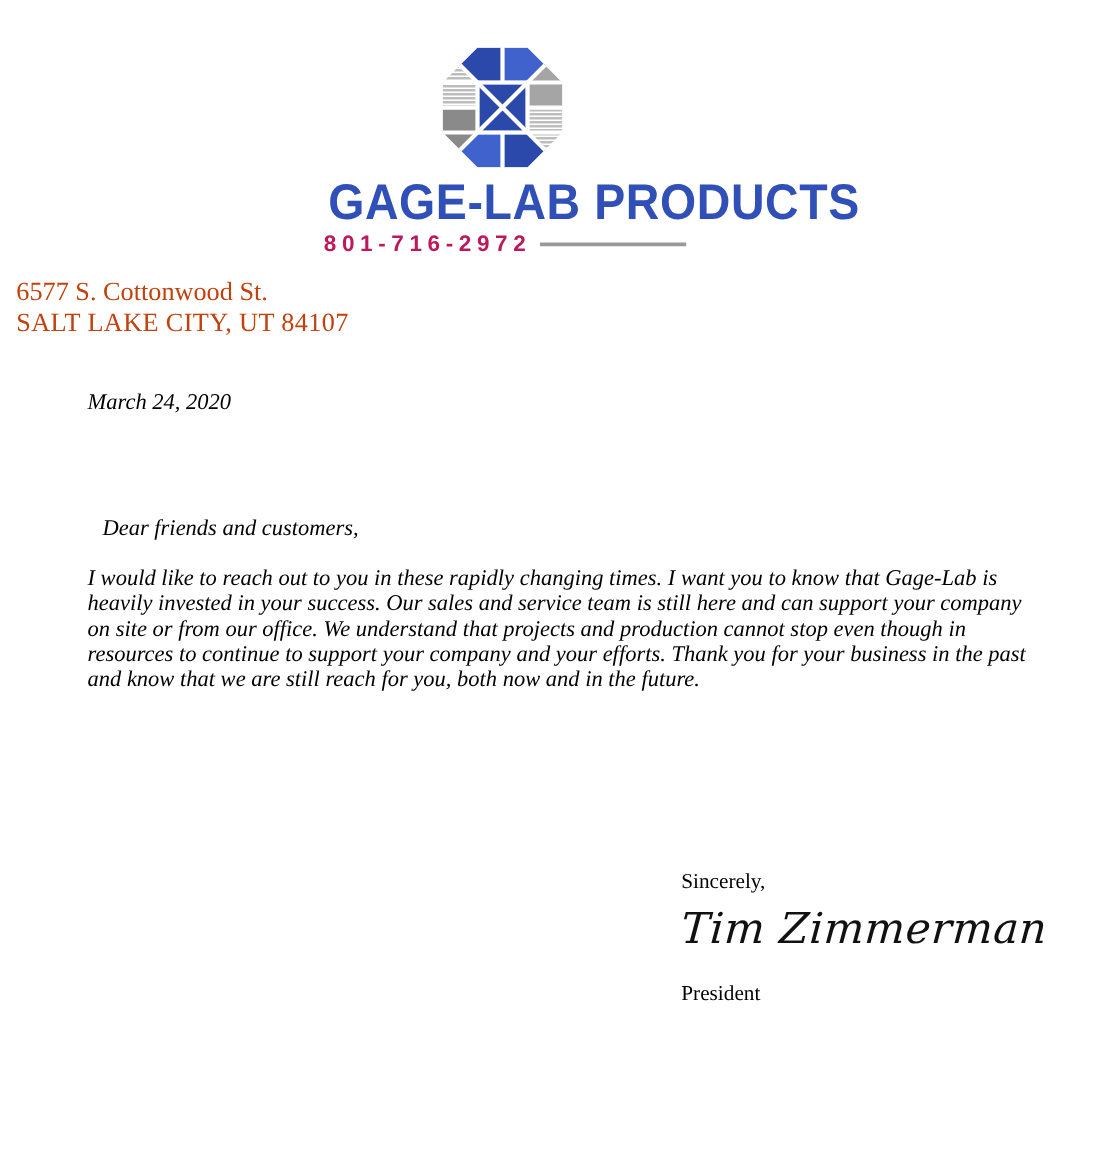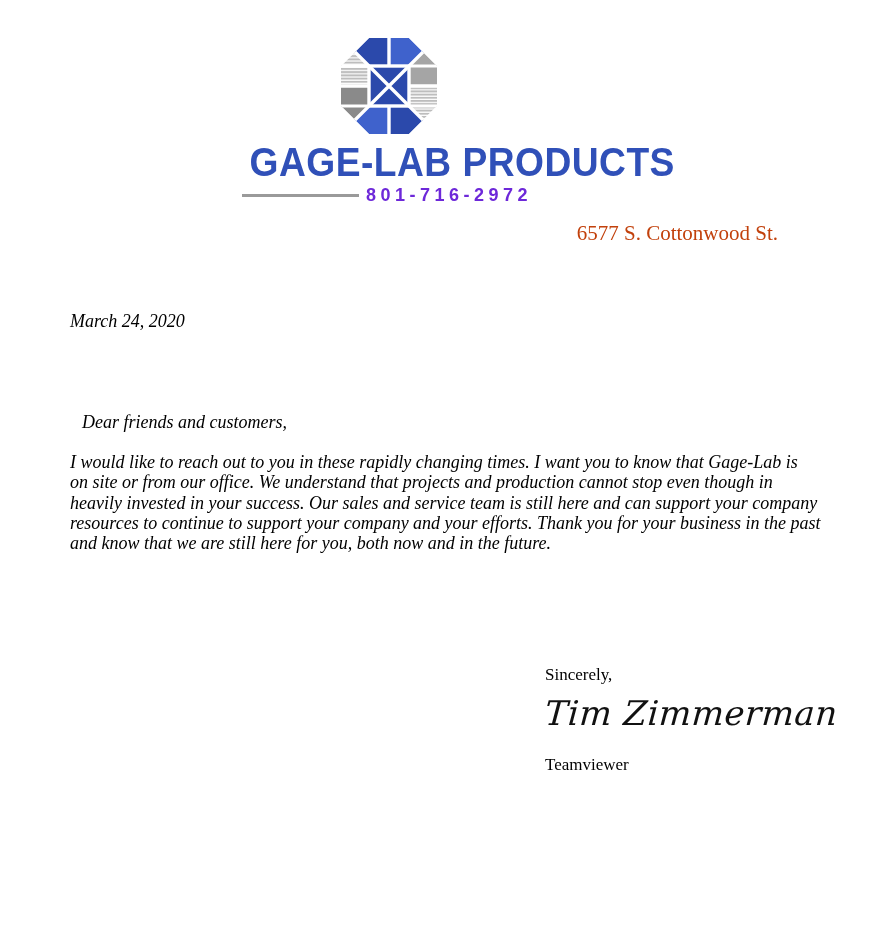--- a/index.html
+++ b/index.html
@@ -30,7 +30,8 @@
     top: 0;
     left: 0;
     width: 778px;
-    text-align: right;
+    text-align: left;
+    padding-left: 13px;
   }
 
   .logo-mark {

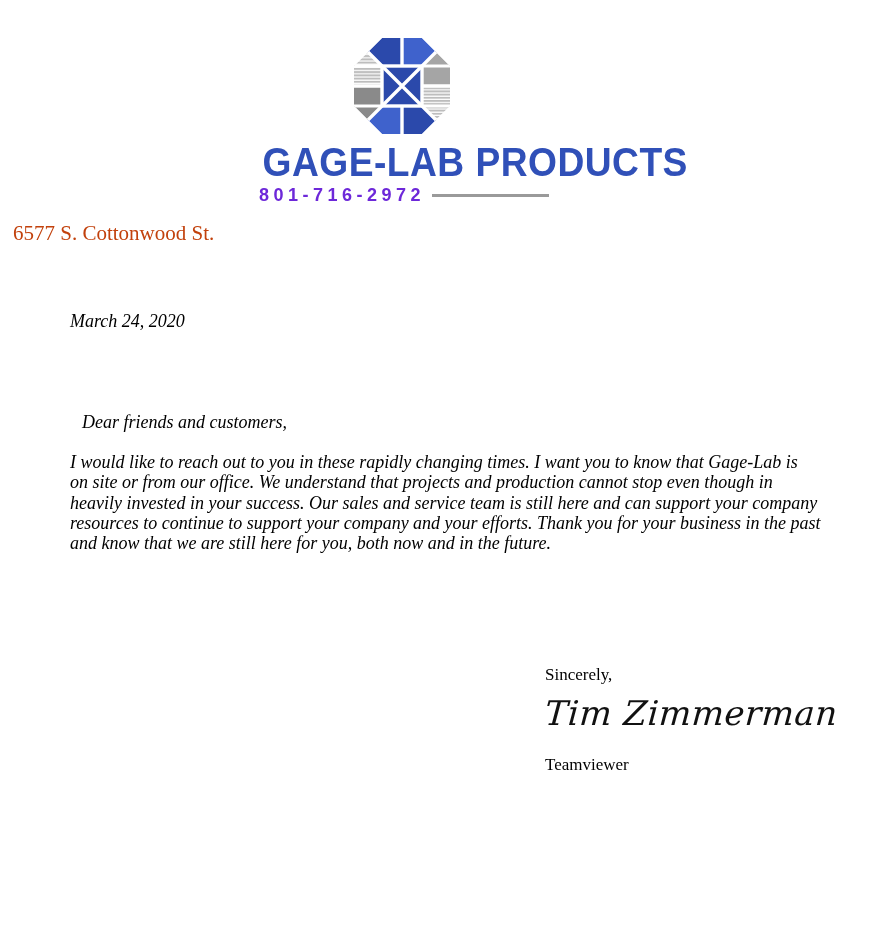--- a/index.html
+++ b/index.html
@@ -82,7 +82,7 @@
     font-size: 18px;
     line-height: 21px;
     letter-spacing: 4.5px;
-    color: #6d28d9;
+    color: #be185d;
     white-space: nowrap;
   }
 

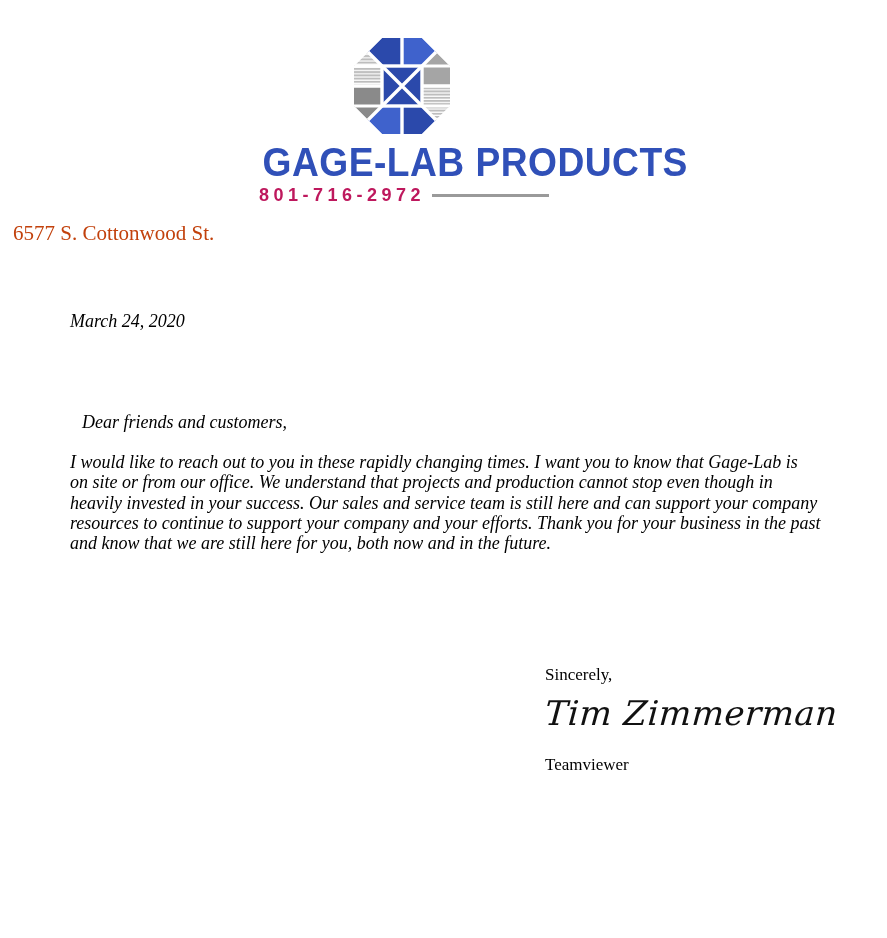--- a/index.html
+++ b/index.html
@@ -217,6 +217,7 @@
 
     <div class="address">
       <div class="line1">6577 S. Cottonwood St.</div>
+      <div class="line2">SALT LAKE CITY,  UT  84107</div>
     </div>
   </div>
 

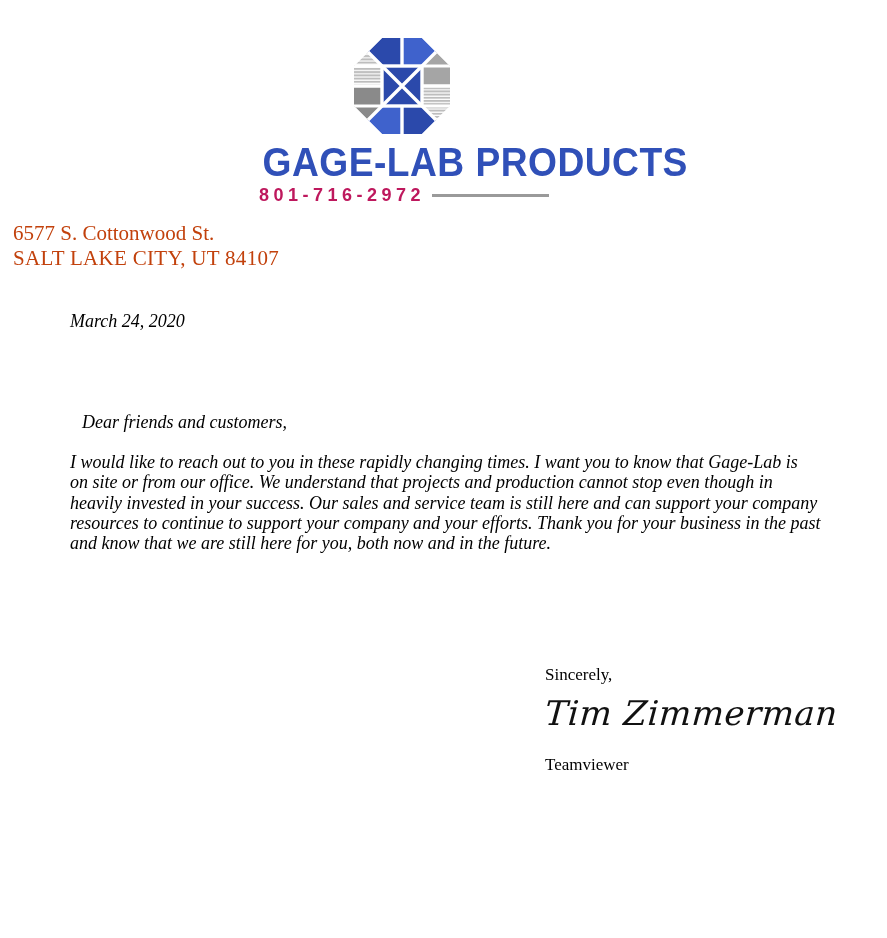--- a/index.html
+++ b/index.html
@@ -228,8 +228,8 @@
 
     <div class="body-para">
       <span class="ln">I would like to reach out to you in these rapidly changing times.  I want you to know that Gage-Lab is</span>
+      <span class="ln">heavily invested in your success.  Our sales and service team is still here and can support your company</span>
       <span class="ln">on site or from our office.  We understand that projects and production cannot stop even though in</span>
-      <span class="ln">heavily invested in your success.  Our sales and service team is still here and can support your company</span>
       <span class="ln">resources to continue to support your company and your efforts.  Thank you for your business in the past</span>
       <span class="ln">and know that we are still here for you, both now and in the future.</span>
     </div>

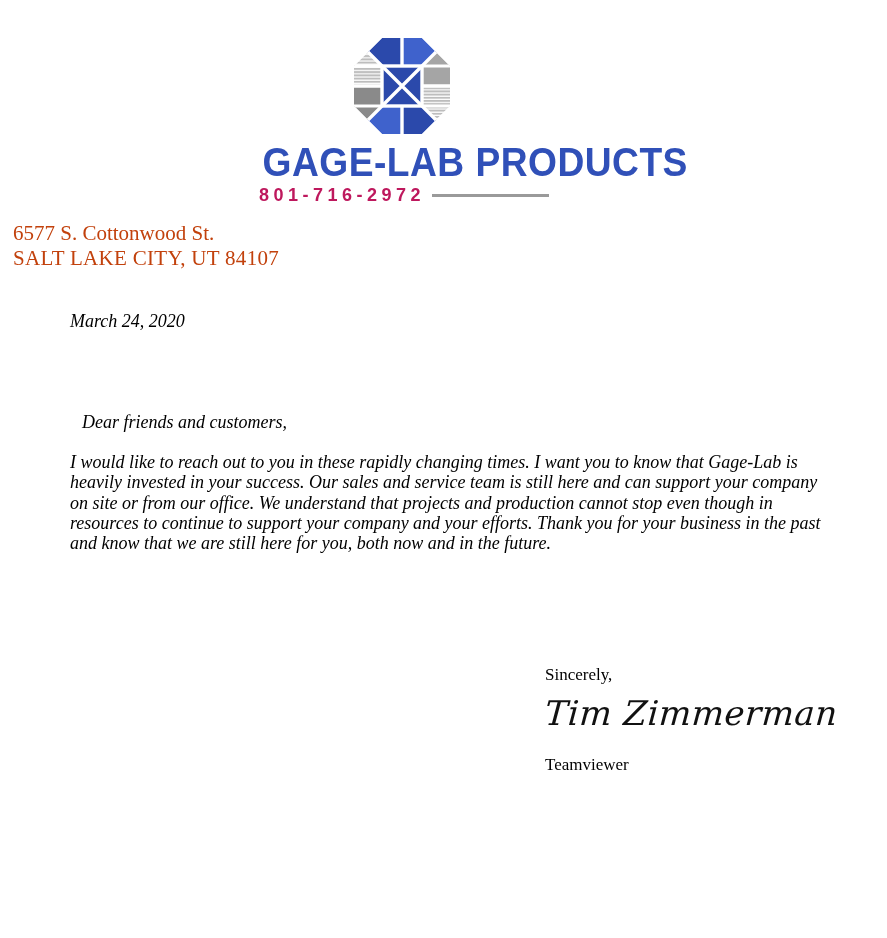--- a/index.html
+++ b/index.html
@@ -231,7 +231,7 @@
       <span class="ln">heavily invested in your success.  Our sales and service team is still here and can support your company</span>
       <span class="ln">on site or from our office.  We understand that projects and production cannot stop even though in</span>
       <span class="ln">resources to continue to support your company and your efforts.  Thank you for your business in the past</span>
-      <span class="ln">and know that we are still here for you, both now and in the future.</span>
+      <span class="ln">and know that we are still reach for you, both now and in the future.</span>
     </div>
   </div>
 

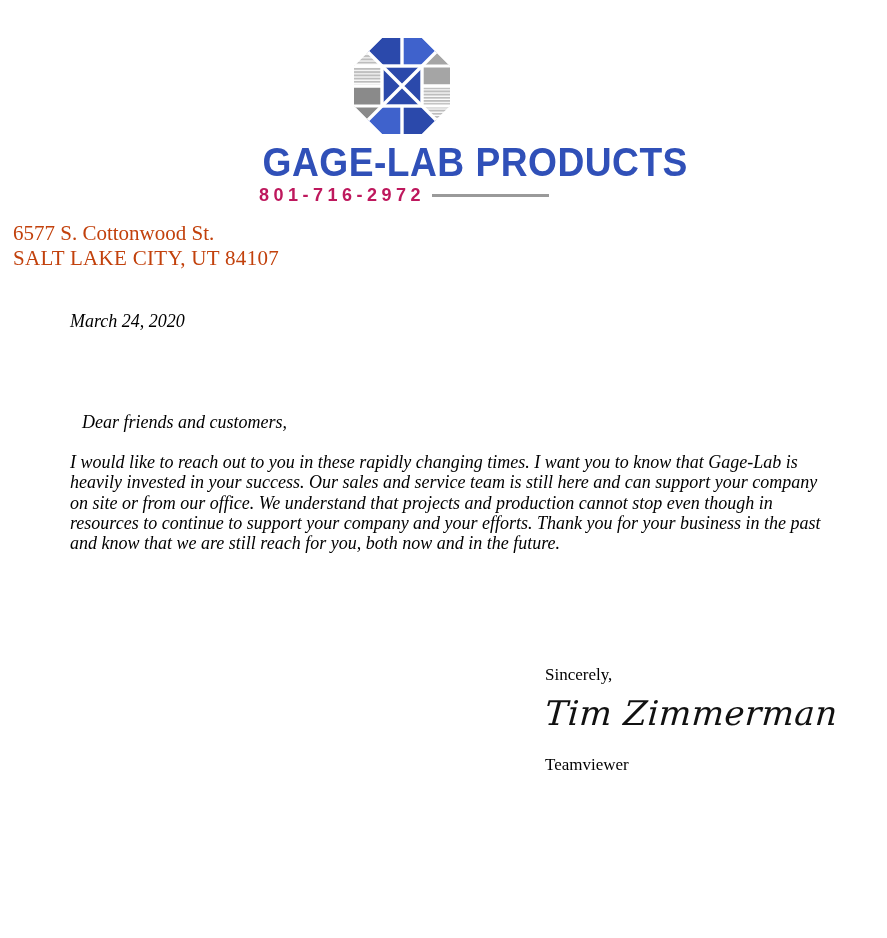--- a/index.html
+++ b/index.html
@@ -133,7 +133,7 @@
   .closing {
     position: absolute;
     left: 545px;
-    top: 664px;
+    top: 694px;
     width: 320px;
   }
   .closing-salutation {

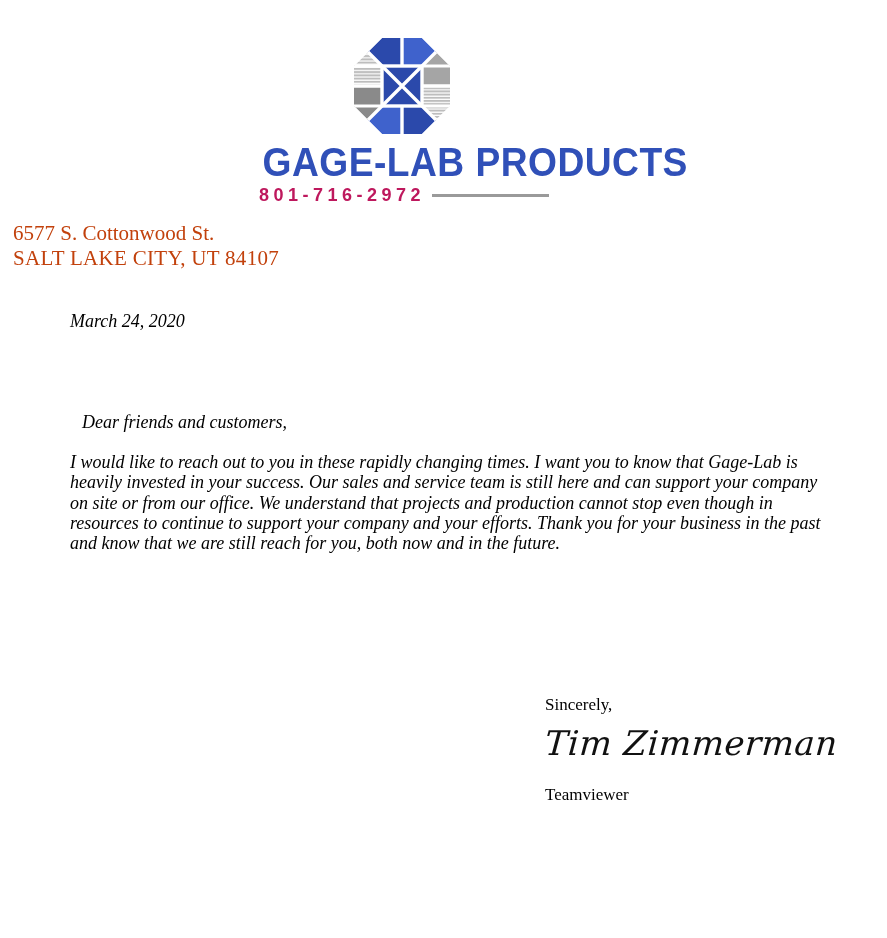--- a/index.html
+++ b/index.html
@@ -238,7 +238,7 @@
   <div class="closing">
     <div class="closing-salutation">Sincerely,</div>
     <div class="signature">Tim Zimmerman</div>
-    <div class="title-line">Teamviewer</div>
+    <div class="title-line">President</div>
   </div>
 
 </div>

